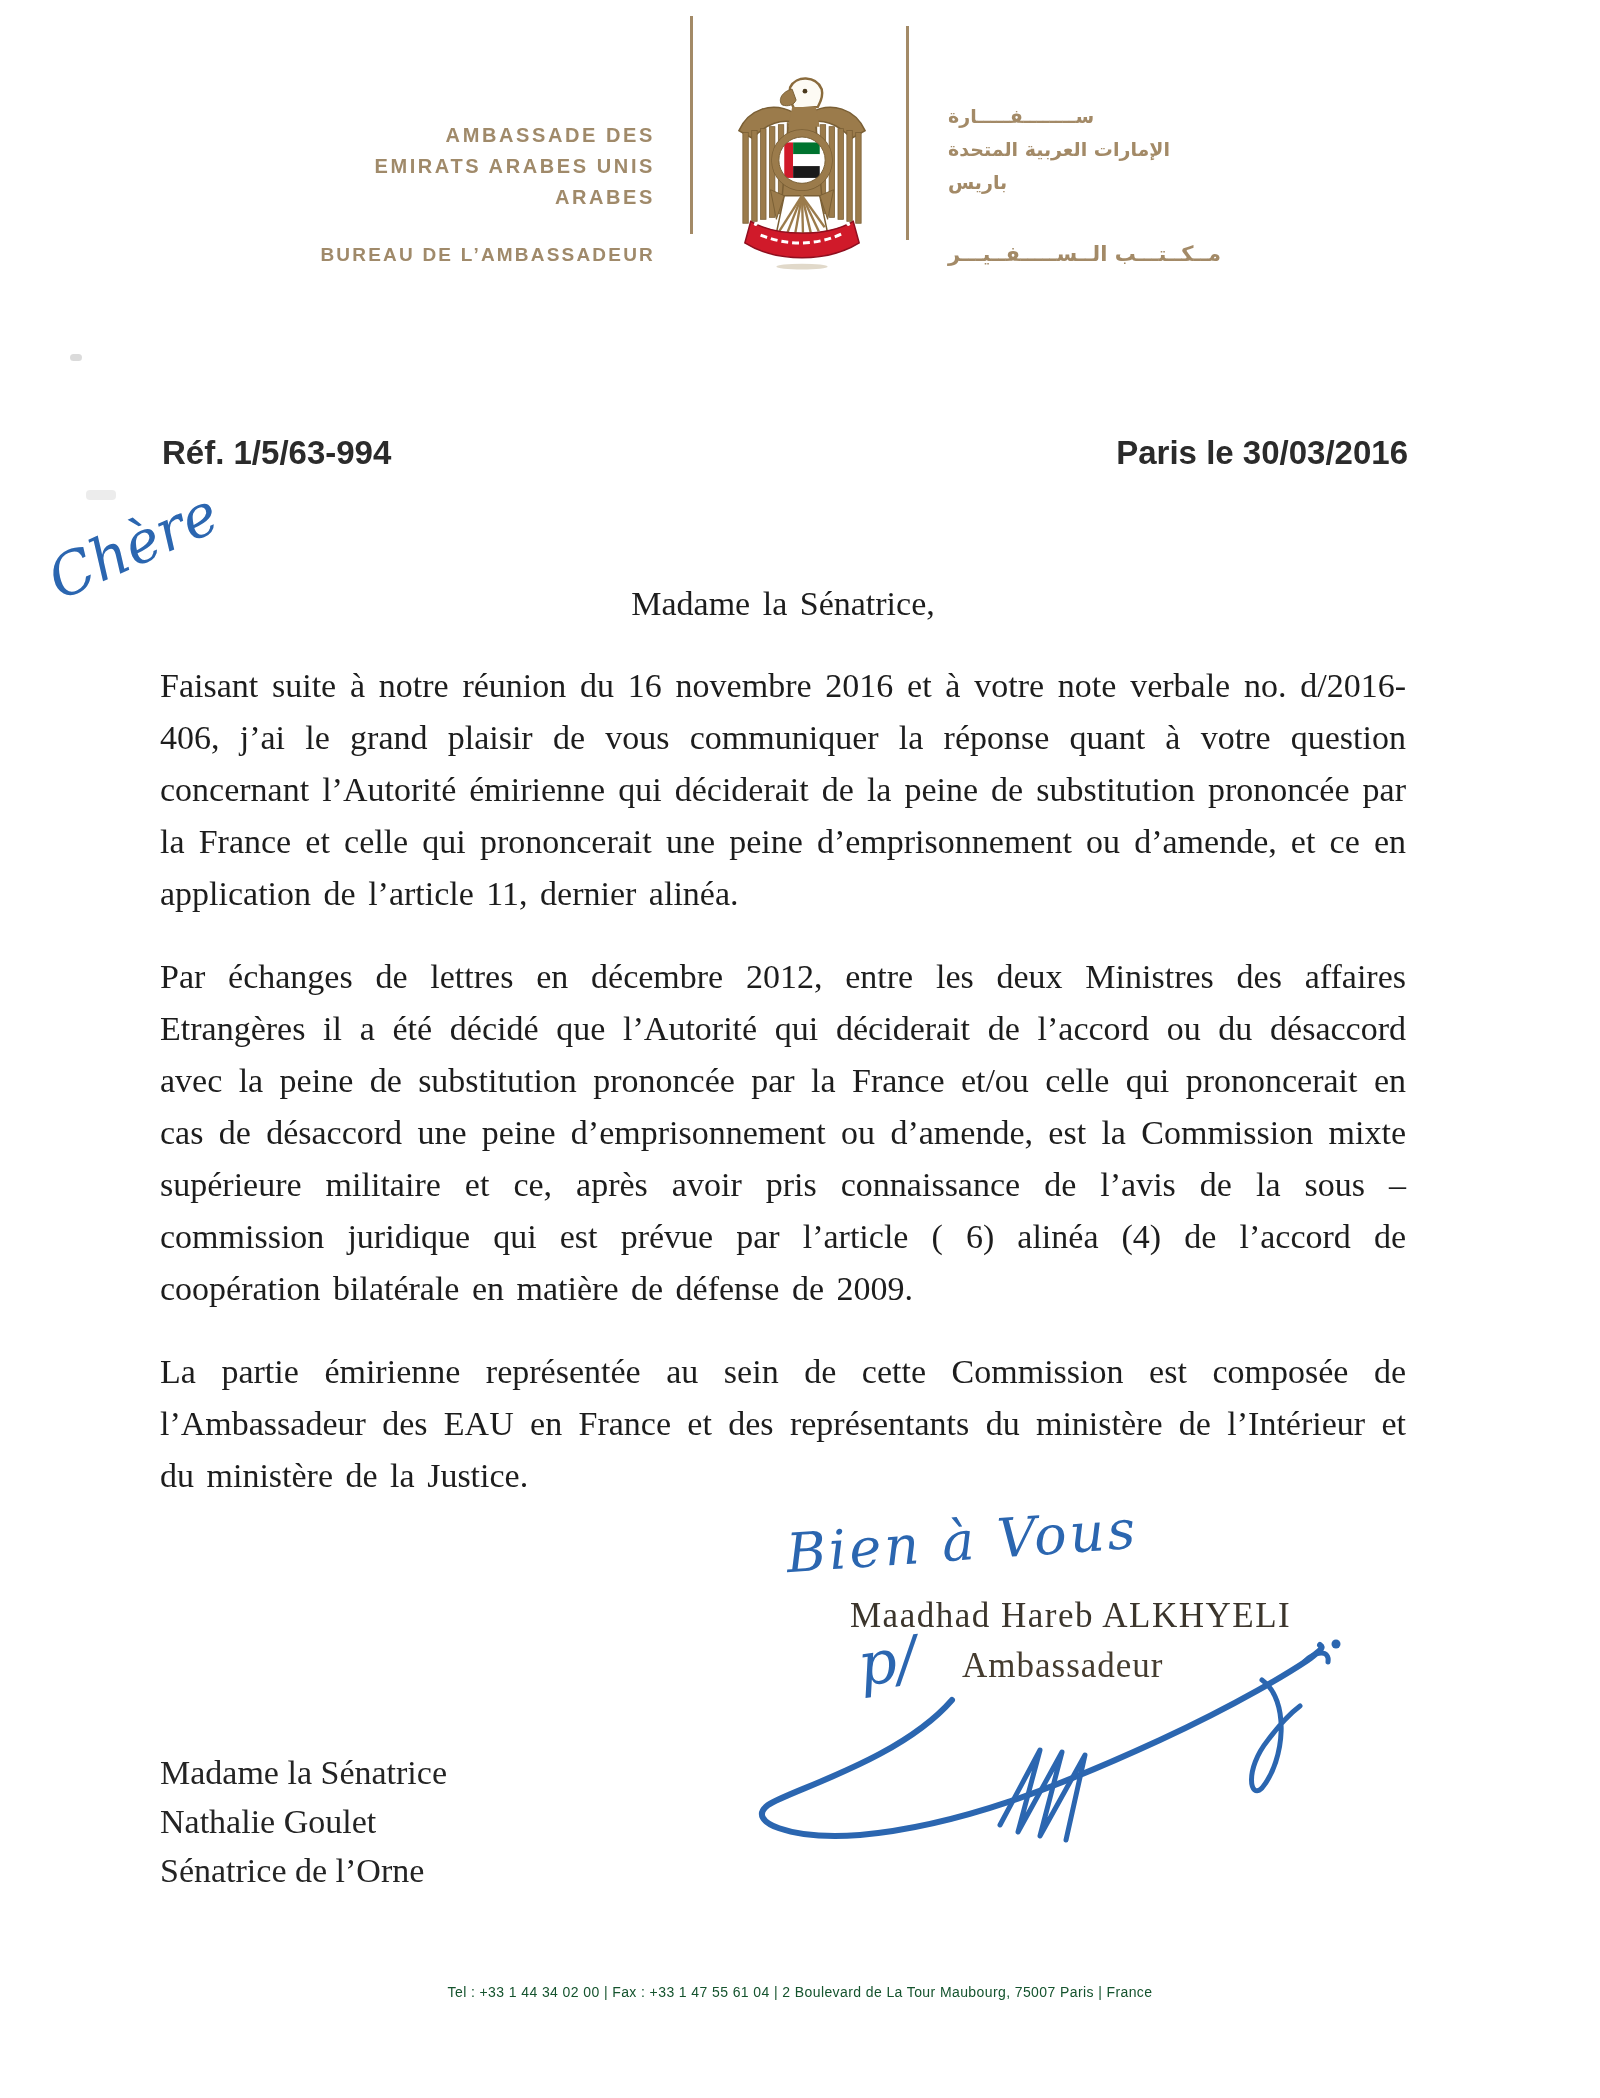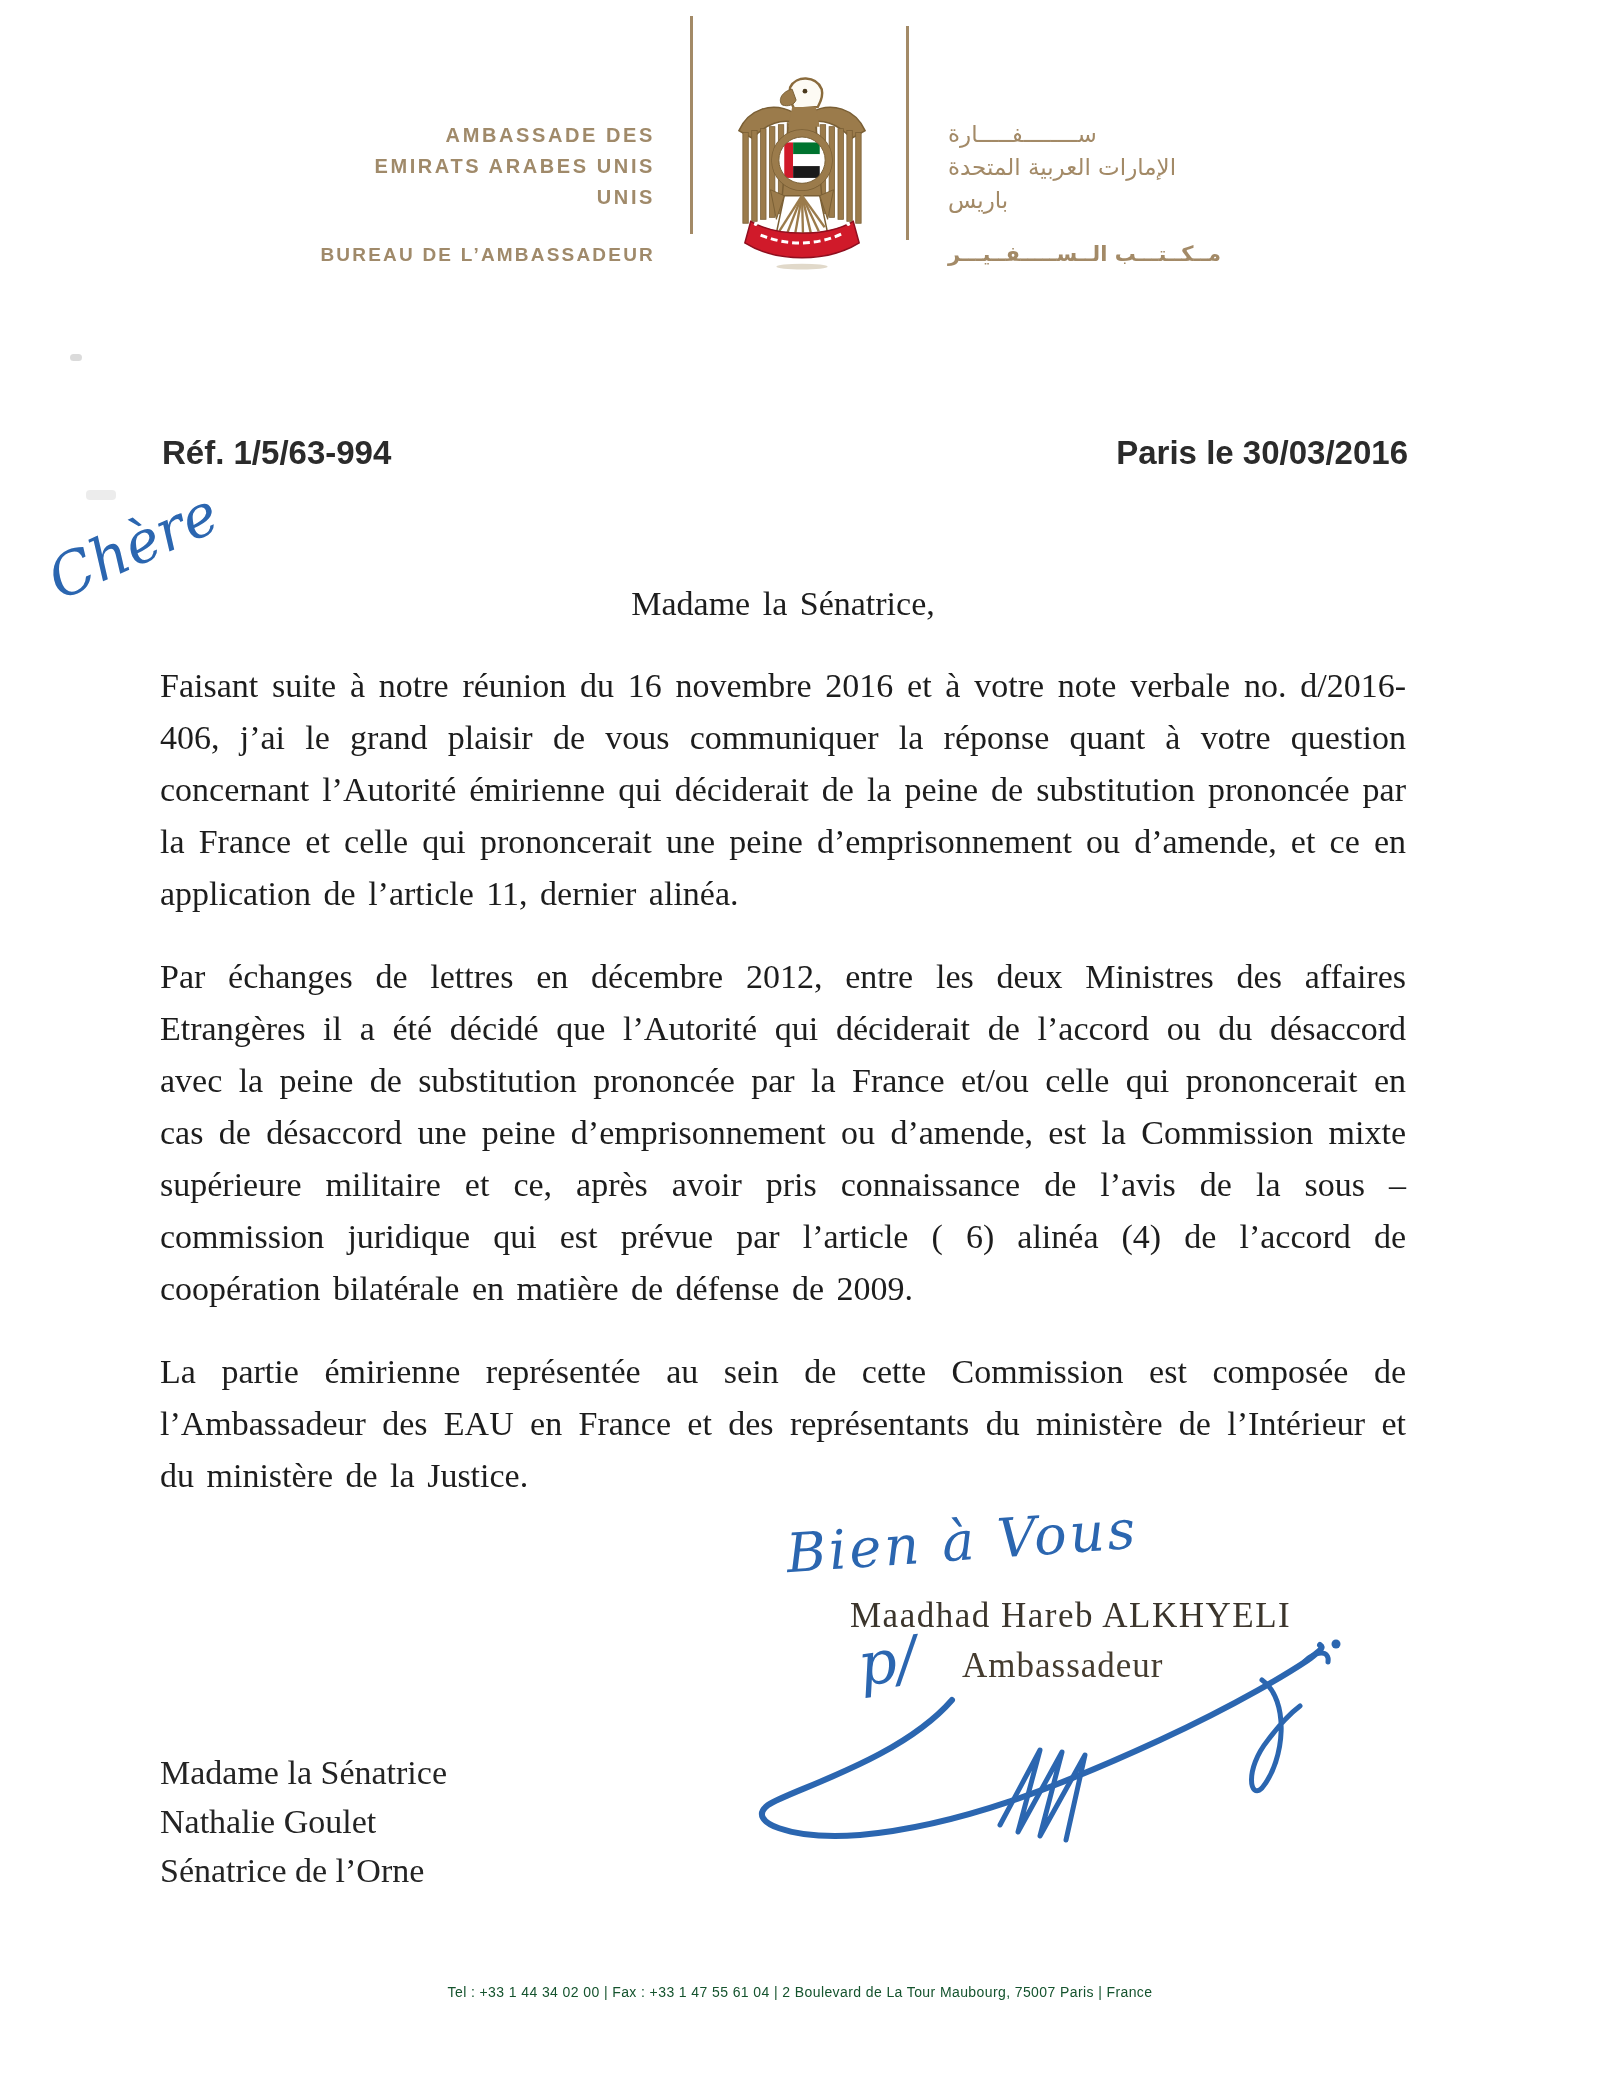--- a/index.html
+++ b/index.html
@@ -32,10 +32,10 @@
   .lh-rule.right { left:906px; top:26px;  height:214px; }
   .emblem { position:absolute; left:733px; top:72px; width:138px; height:200px; }
   .lh-ar {
-    position:absolute; left:948px; top:118px; width:340px;
+    position:absolute; left:948px; top:100px; width:340px;
     direction:rtl; text-align:left;
     font-family:"DejaVu Sans", sans-serif;
-    font-weight:400; font-size:23px; line-height:33px;
+    font-weight:700; font-size:19px; line-height:33px;
     color:#a38a67;
   }
   .lh-ar-bureau {

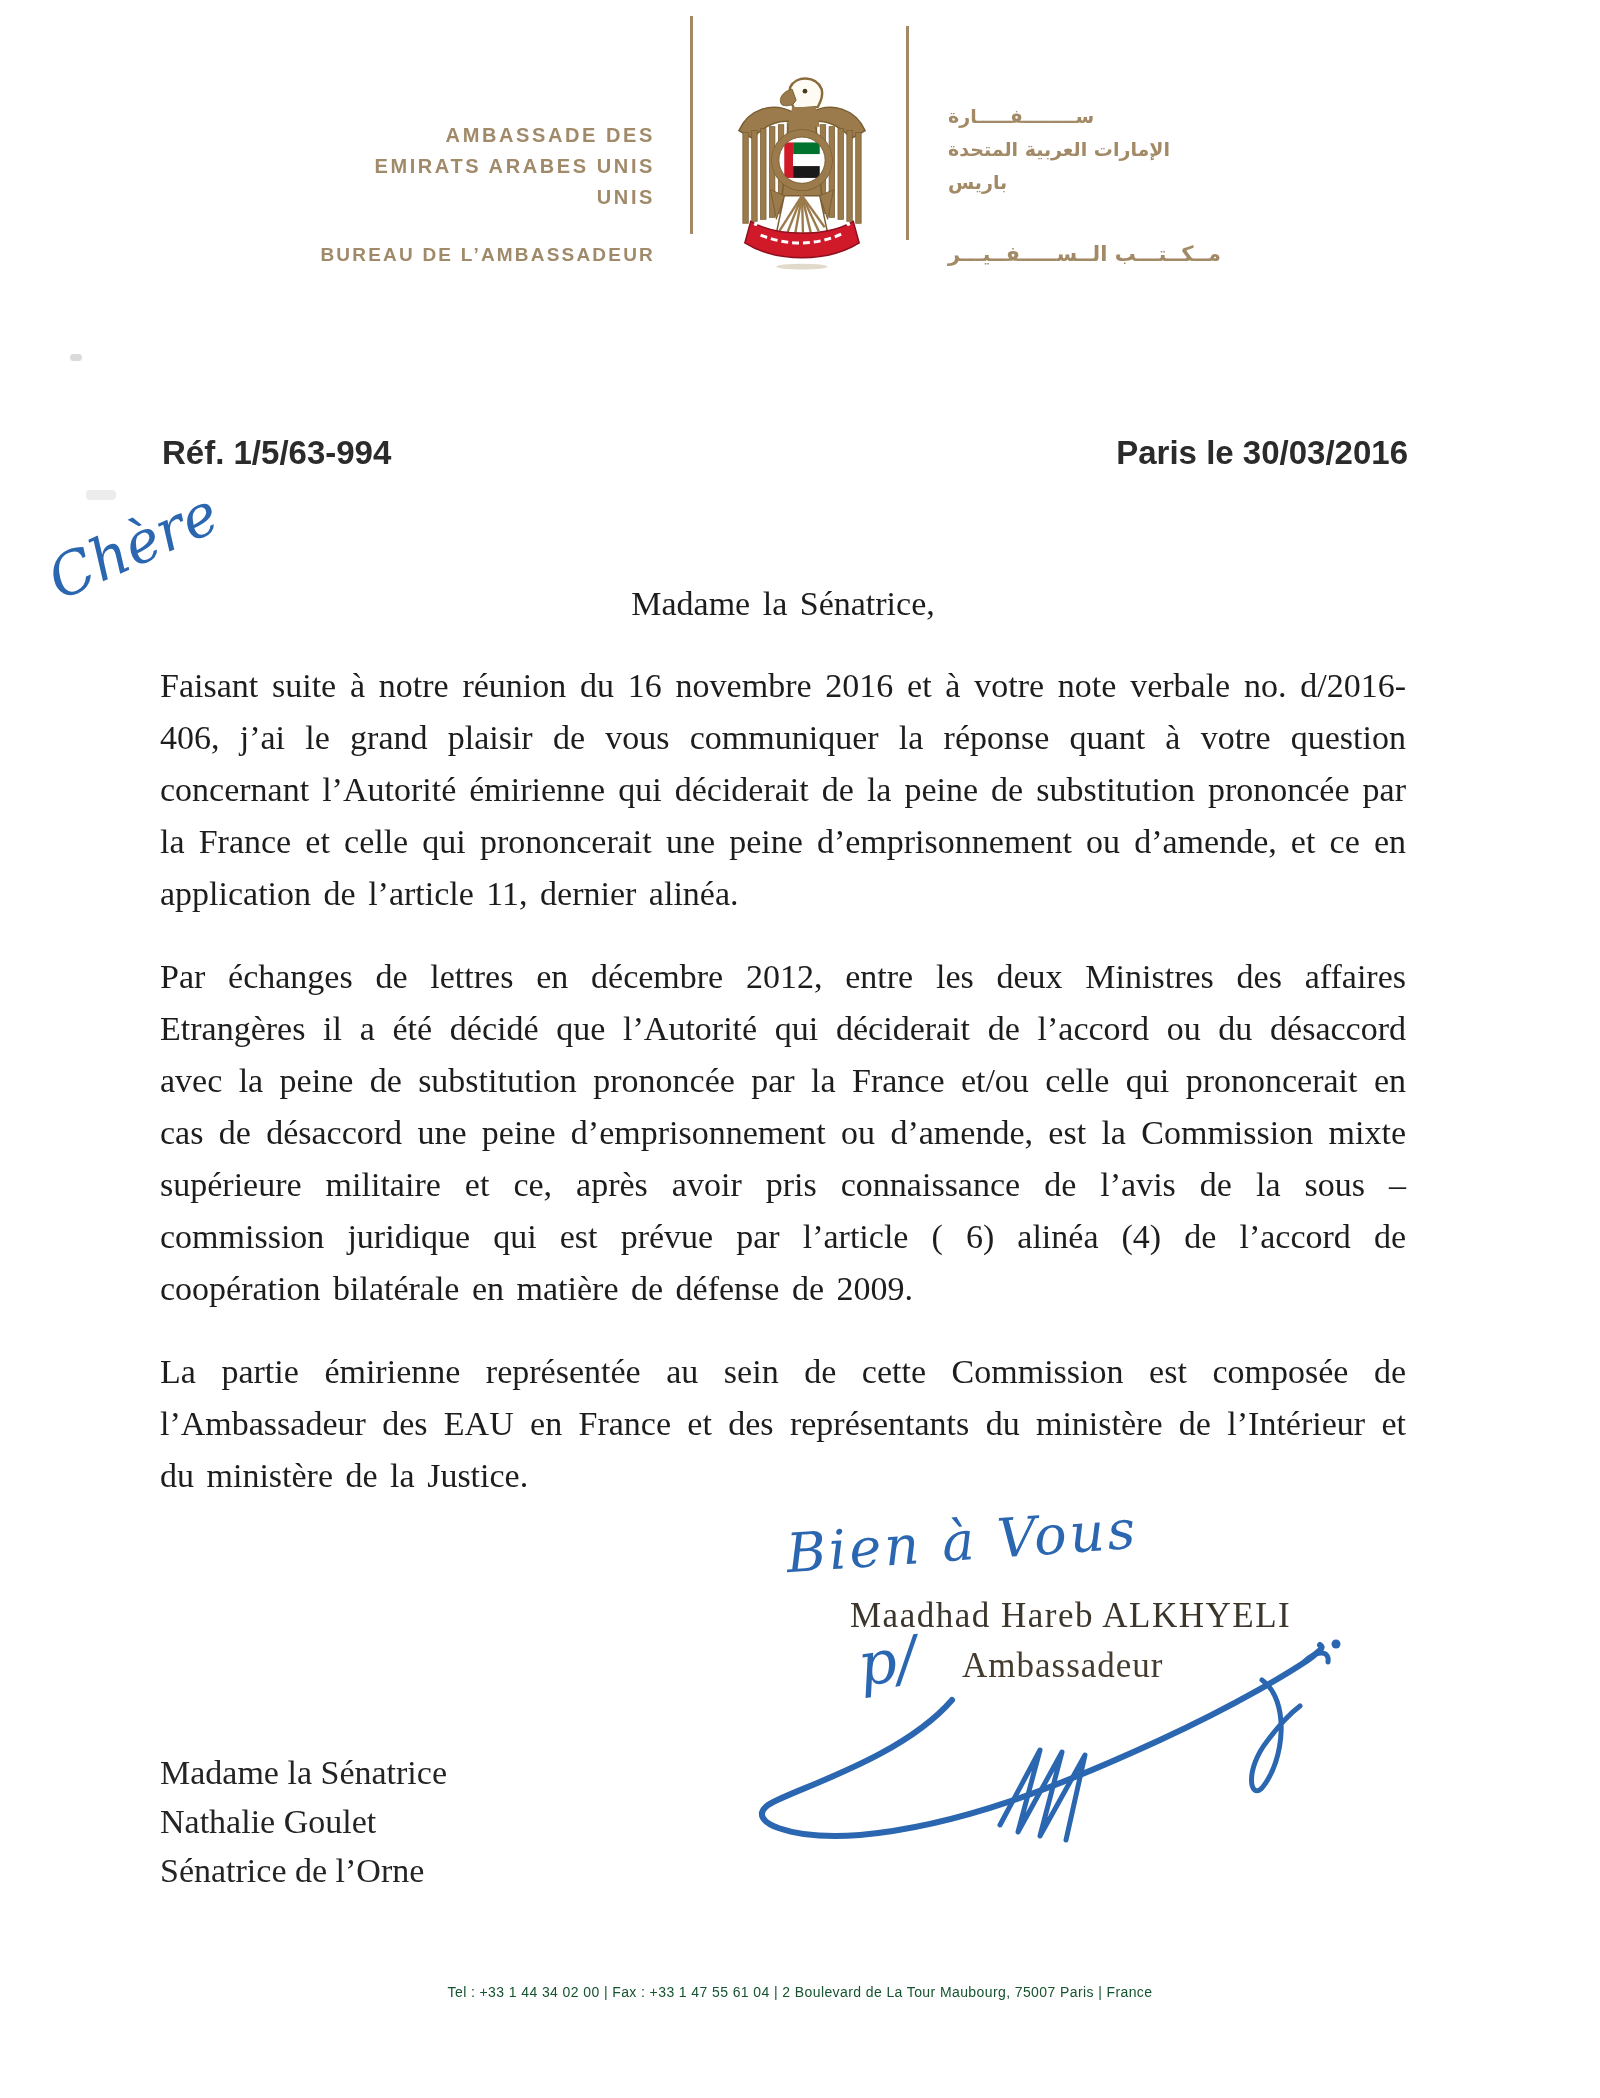--- a/index.html
+++ b/index.html
@@ -111,7 +111,7 @@
     <div class="lh-fr">
       <div>AMBASSADE DES</div>
       <div>EMIRATS ARABES UNIS</div>
-      <div>UNIS</div>
+      <div>ARABES</div>
     </div>
     <div class="lh-fr-bureau">BUREAU DE L’AMBASSADEUR</div>
 

